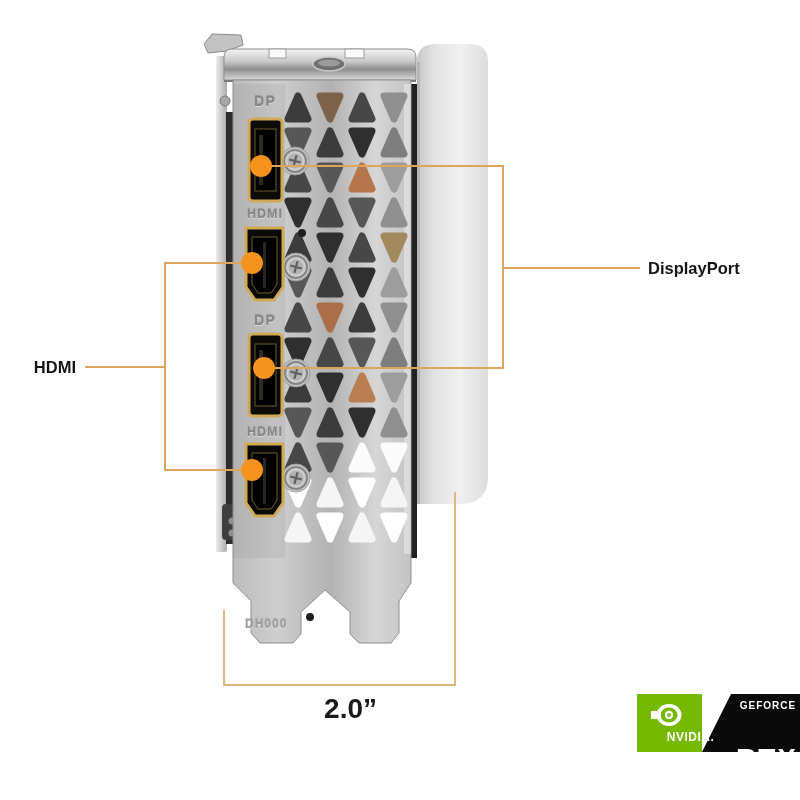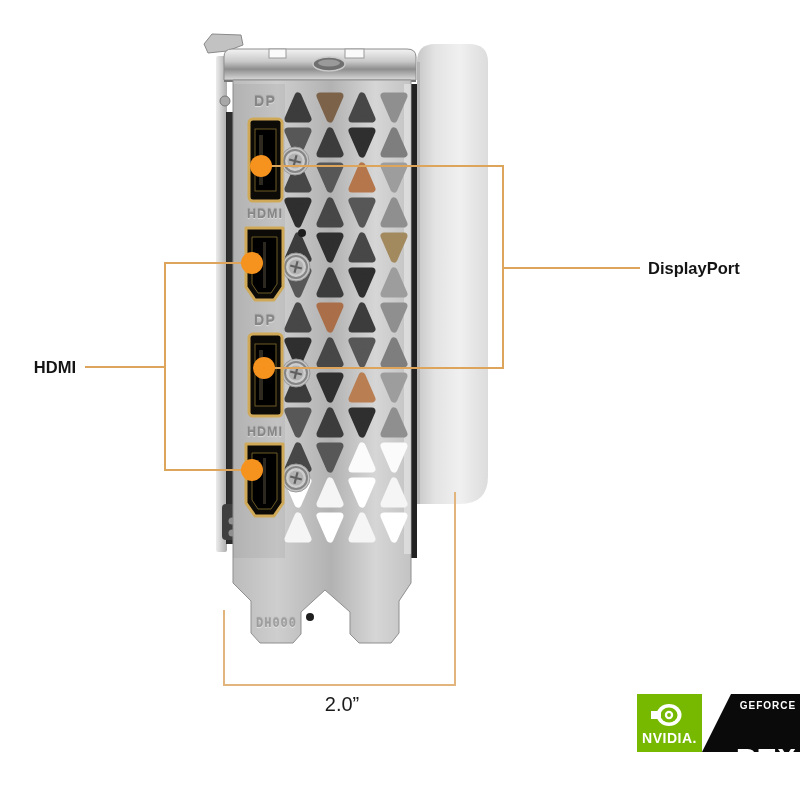--- a/index.html
+++ b/index.html
@@ -211,7 +211,7 @@
   <div class="etch small" style="left:219px;top:207px;">HDMI</div>
   <div class="etch" style="left:226px;top:312px;">DP</div>
   <div class="etch small" style="left:219px;top:425px;">HDMI</div>
-  <div class="etch mark" style="left:228px;top:617px;font-family:Liberation Mono, monospace;">DH000</div>
+  <div class="etch mark" style="left:217px;top:617px;">DH000</div>
 
   <div class="callout-label" style="left:0px;top:358px;width:48px;text-align:right;">HDMI</div>
   <div class="callout-label" style="left:620px;top:259px;text-align:center;">DisplayPort</div>

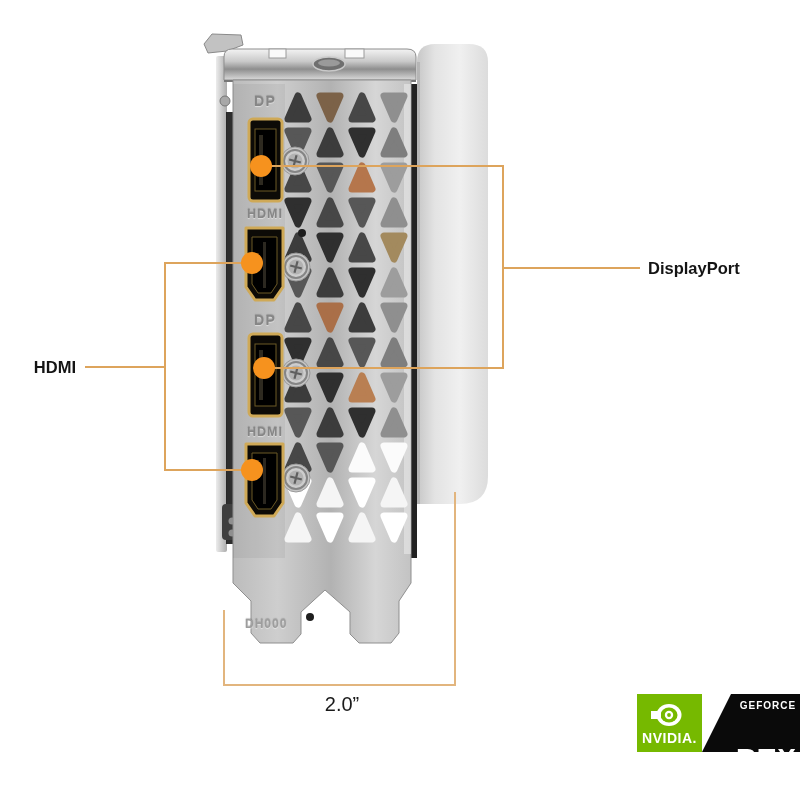--- a/index.html
+++ b/index.html
@@ -11,7 +11,7 @@
   .etch.small{font-size:12.5px;letter-spacing:1px;}
   .etch.mark{font-size:12px;color:#9d9d9d;letter-spacing:1px;}
   .callout-label{position:absolute;font-weight:bold;font-size:16.5px;color:#141414;}
-  .dim-label{position:absolute;font-weight:normal;font-size:20px;color:#1a1a1a;text-align:center;}
+  .dim-label{position:absolute;font-weight:bold;font-size:28px;color:#1a1a1a;text-align:right;}
   .badge-text{position:absolute;color:#fff;font-weight:bold;text-align:center;line-height:1.1;}
   .bt-nvidia{left:609px;top:731px;width:65px;font-size:14px;letter-spacing:.5px;}
   .bt-geforce{left:700px;top:700px;width:80px;font-size:10px;letter-spacing:1px;}

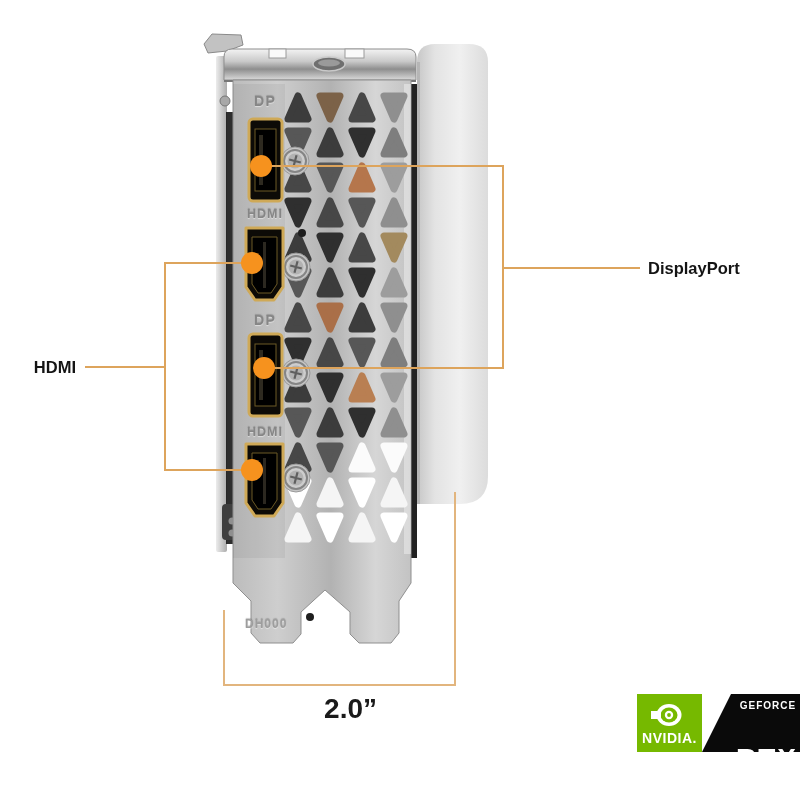--- a/index.html
+++ b/index.html
@@ -13,7 +13,7 @@
   .callout-label{position:absolute;font-weight:bold;font-size:16.5px;color:#141414;}
   .dim-label{position:absolute;font-weight:bold;font-size:28px;color:#1a1a1a;text-align:right;}
   .badge-text{position:absolute;color:#fff;font-weight:bold;text-align:center;line-height:1.1;}
-  .bt-nvidia{left:609px;top:731px;width:65px;font-size:14px;letter-spacing:.5px;}
+  .bt-nvidia{left:609px;top:731px;width:65px;font-size:12px;letter-spacing:.5px;padding-left:21px;}
   .bt-geforce{left:700px;top:700px;width:80px;font-size:10px;letter-spacing:1px;}
   .bt-rtx{left:698px;top:744px;width:82px;font-size:28px;font-weight:800;letter-spacing:2px;}
   .bt-tm{left:770px;top:713px;width:12px;font-size:6px;}

